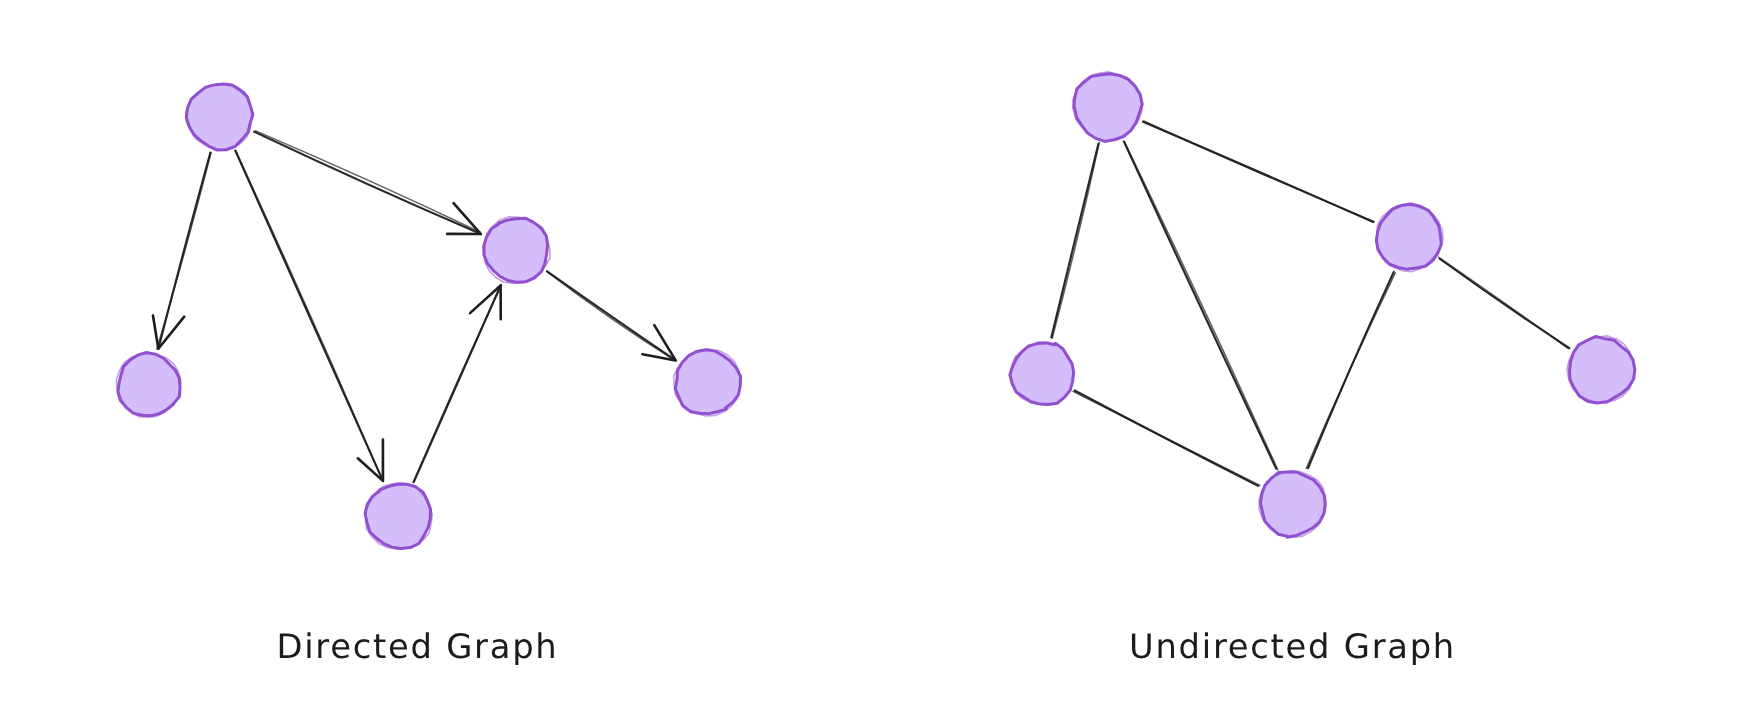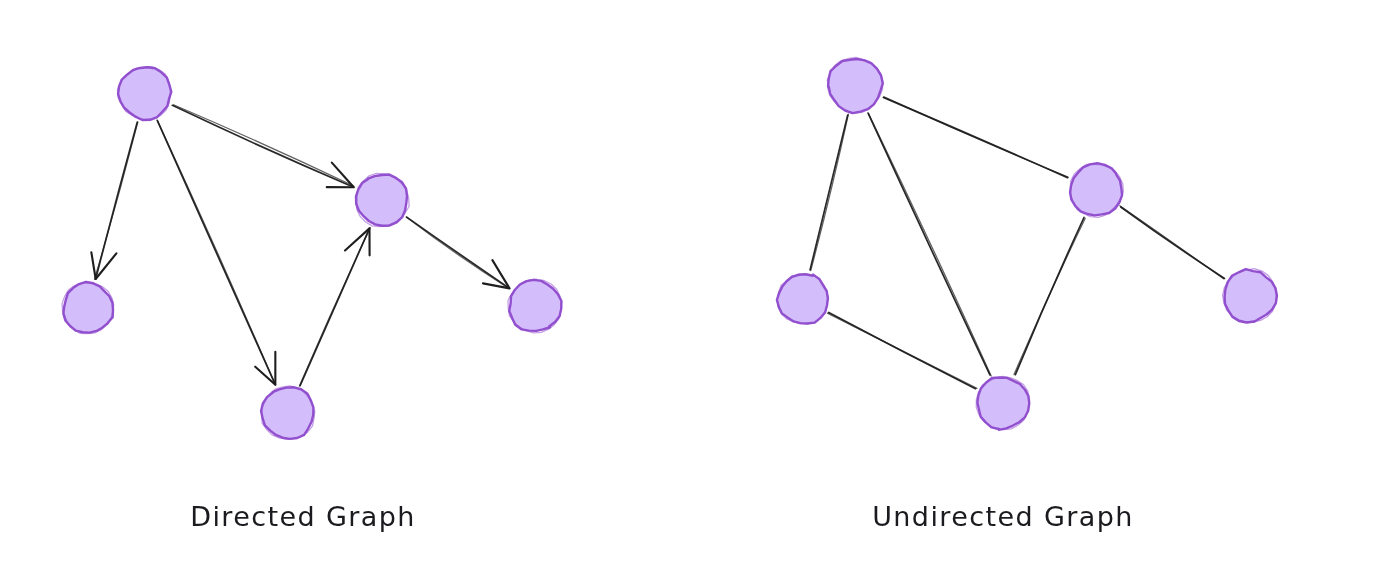--- a/index.html
+++ b/index.html
@@ -21,6 +21,7 @@
     top: 0;
     width: 1308px;
     height: 567px;
+    padding-left: 31px;
   }
   svg.diagram {
     display: block;

